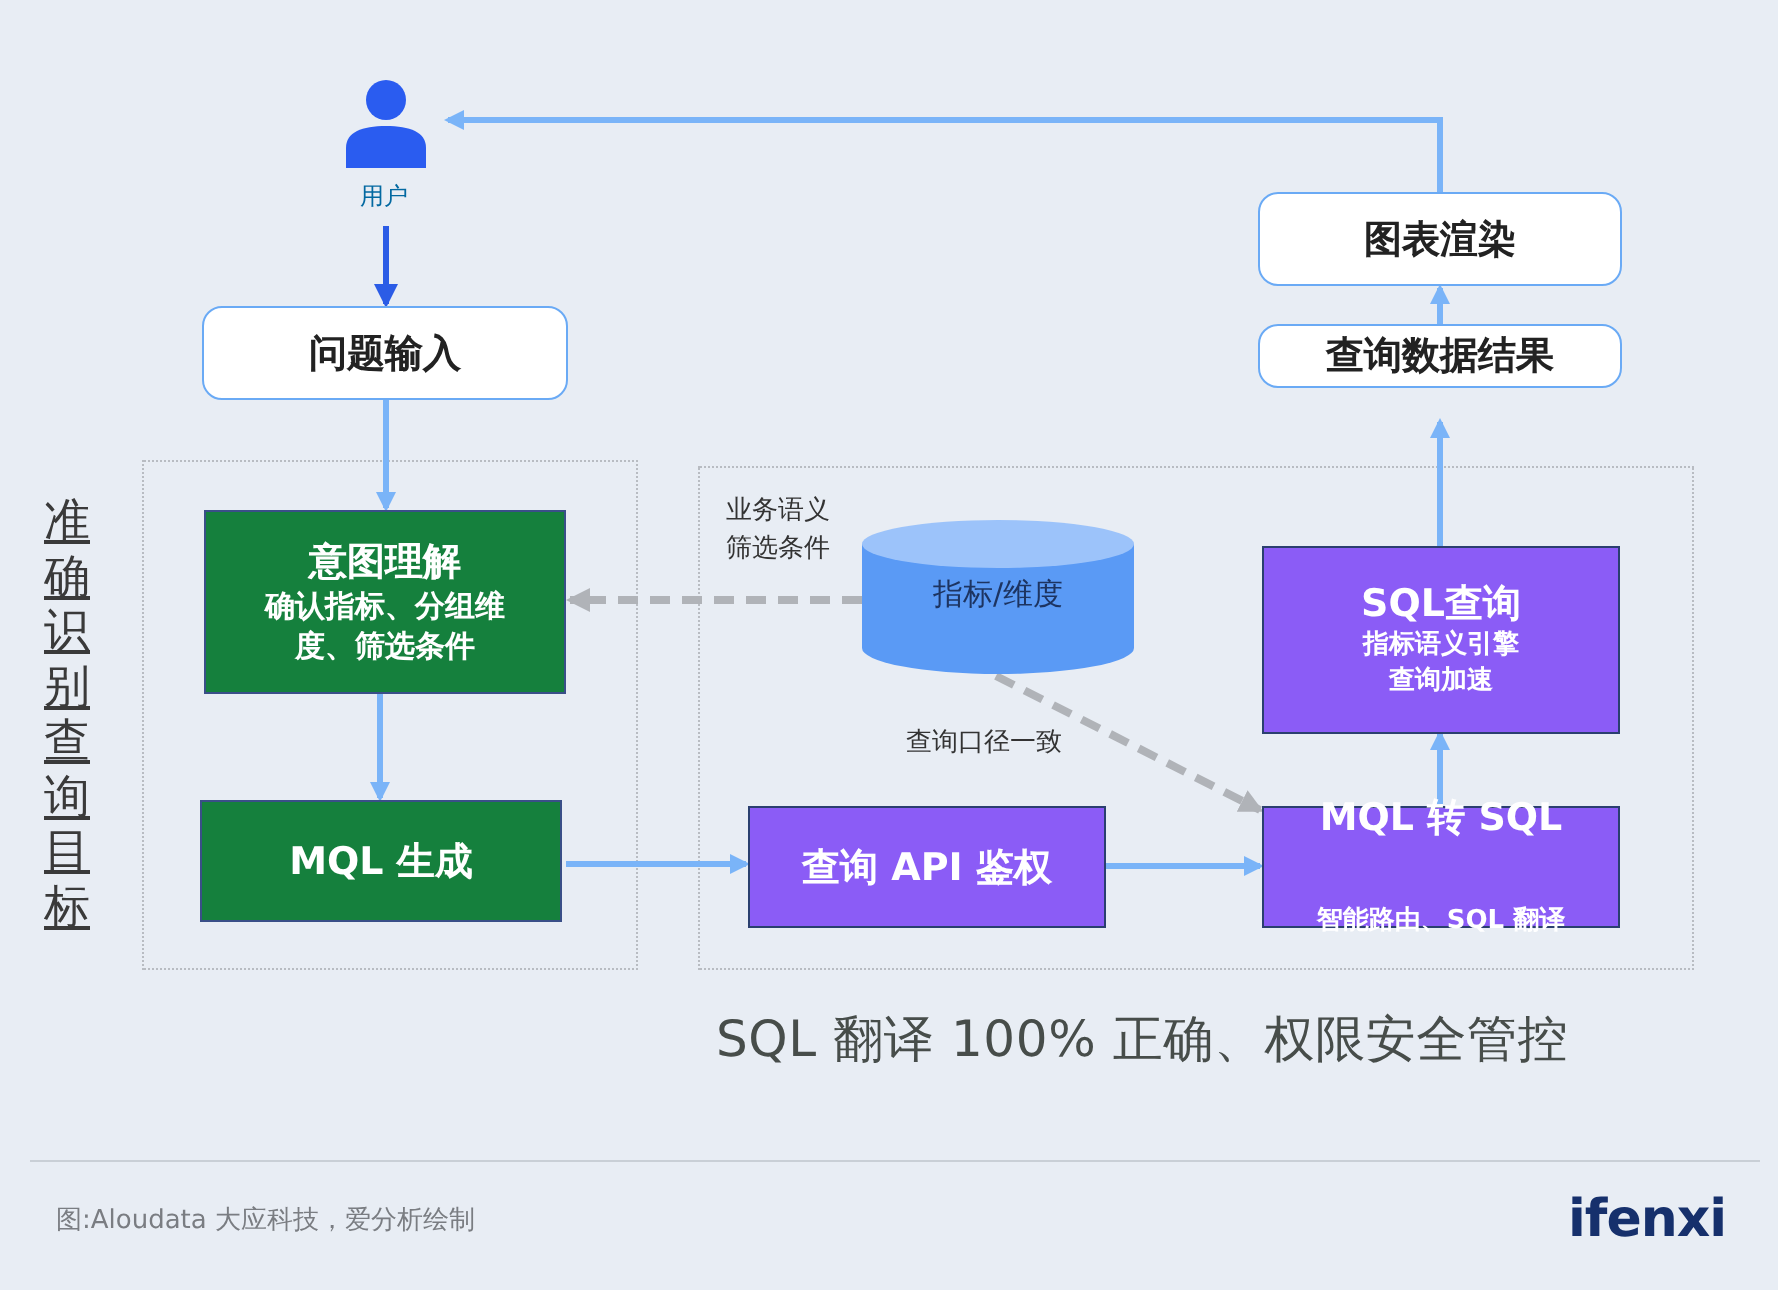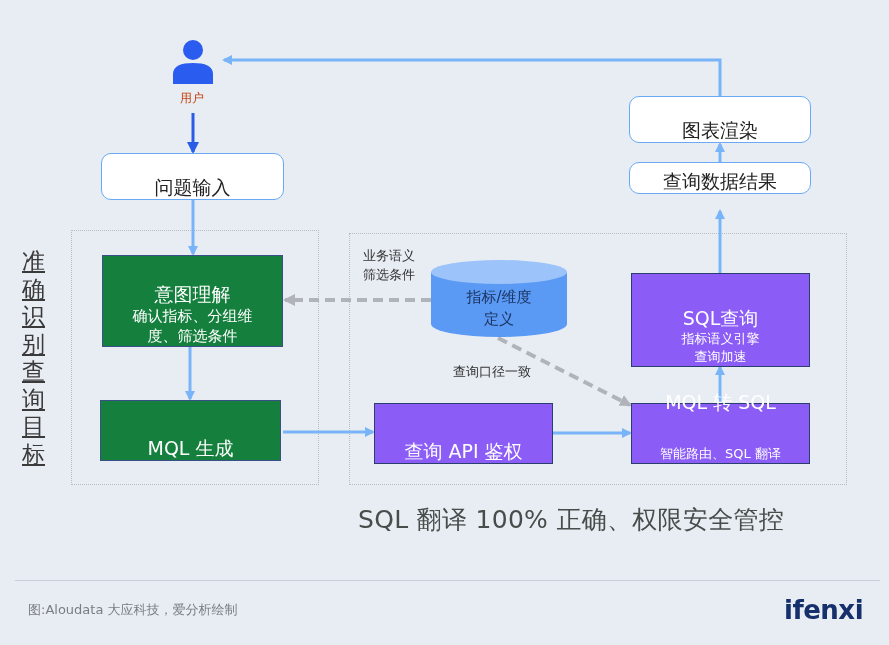--- a/index.html
+++ b/index.html
@@ -35,7 +35,7 @@
   .divider { position: absolute; left: 15px; top: 580px; width: 865px; height: 1px; background: #c9cfd6; }
   .caption { position: absolute; left: 28px; top: 601px; font-size: 13px; color: #7a7d82; }
   .logo { position: absolute; left: 784px; top: 595px; font-size: 26px; font-weight: bold; color: #16306c; letter-spacing: -0.5px; }
-  .user-label { position: absolute; left: 166px; top: 90px; width: 52px; text-align: center; font-size: 12px; color: #c2410c; }
+  .user-label { position: absolute; left: 166px; top: 90px; width: 52px; text-align: center; font-size: 12px; color: #0369a1; }
 </style>
 </head>
 <body>

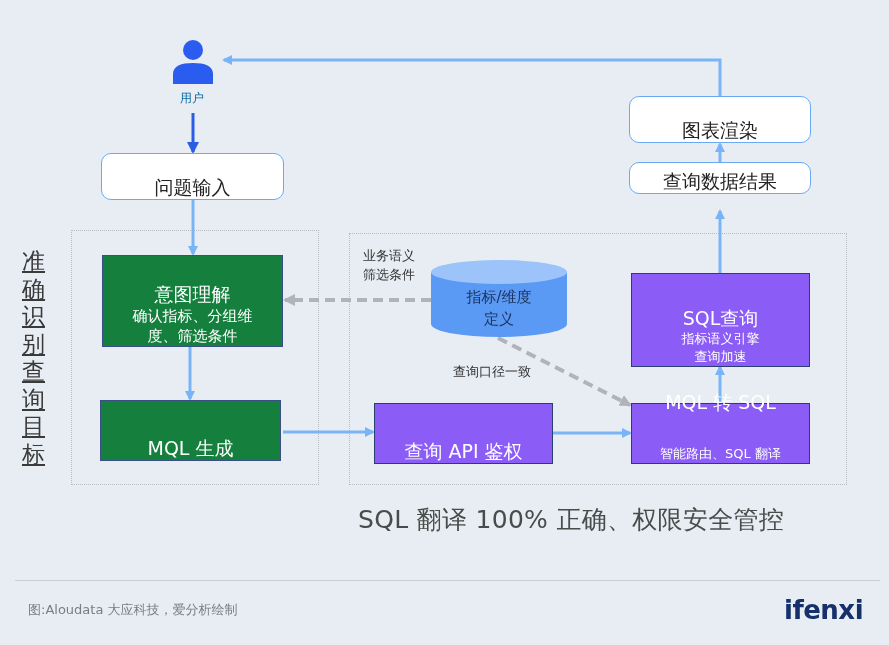--- a/index.html
+++ b/index.html
@@ -14,7 +14,7 @@
   }
   .box {
     position: absolute; box-sizing: border-box; display: flex; flex-direction: column;
-    align-items: center; justify-content: flex-end; text-align: center; color: #fff;
+    align-items: center; justify-content: center; text-align: center; color: #fff; font-weight: bold;
   }
   .box.blue { background: #15803d; border: 1px solid #3a4f88; }
   .box.navy { background: #8b5cf6; border: 1px solid #2a3f6f; }

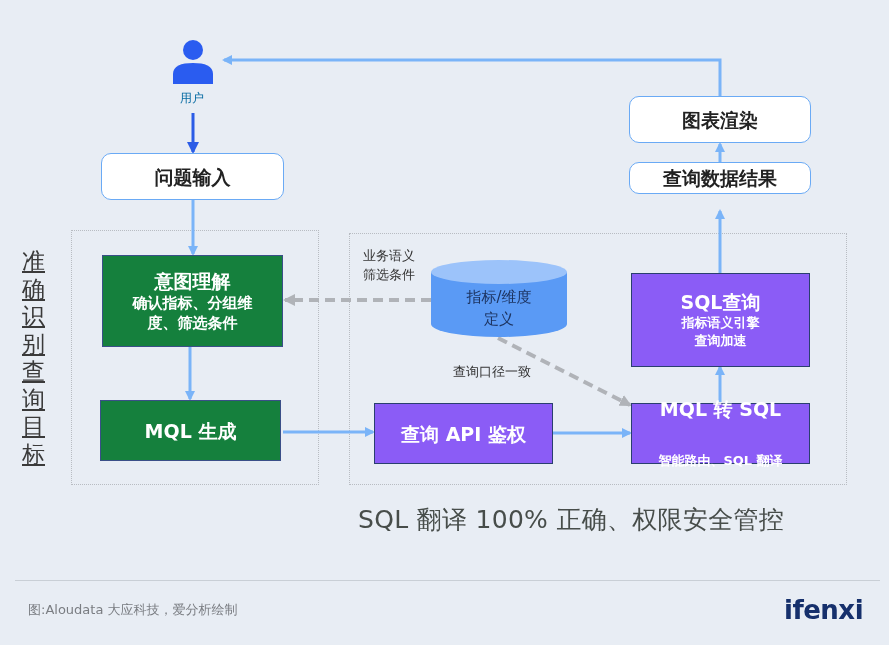--- a/index.html
+++ b/index.html
@@ -104,7 +104,6 @@
 
 <div class="cyl-text">
   <div>指标/维度</div>
-  <div>定义</div>
 </div>
 
 <div class="label" style="left:453px;top:362px;">查询口径一致</div>

